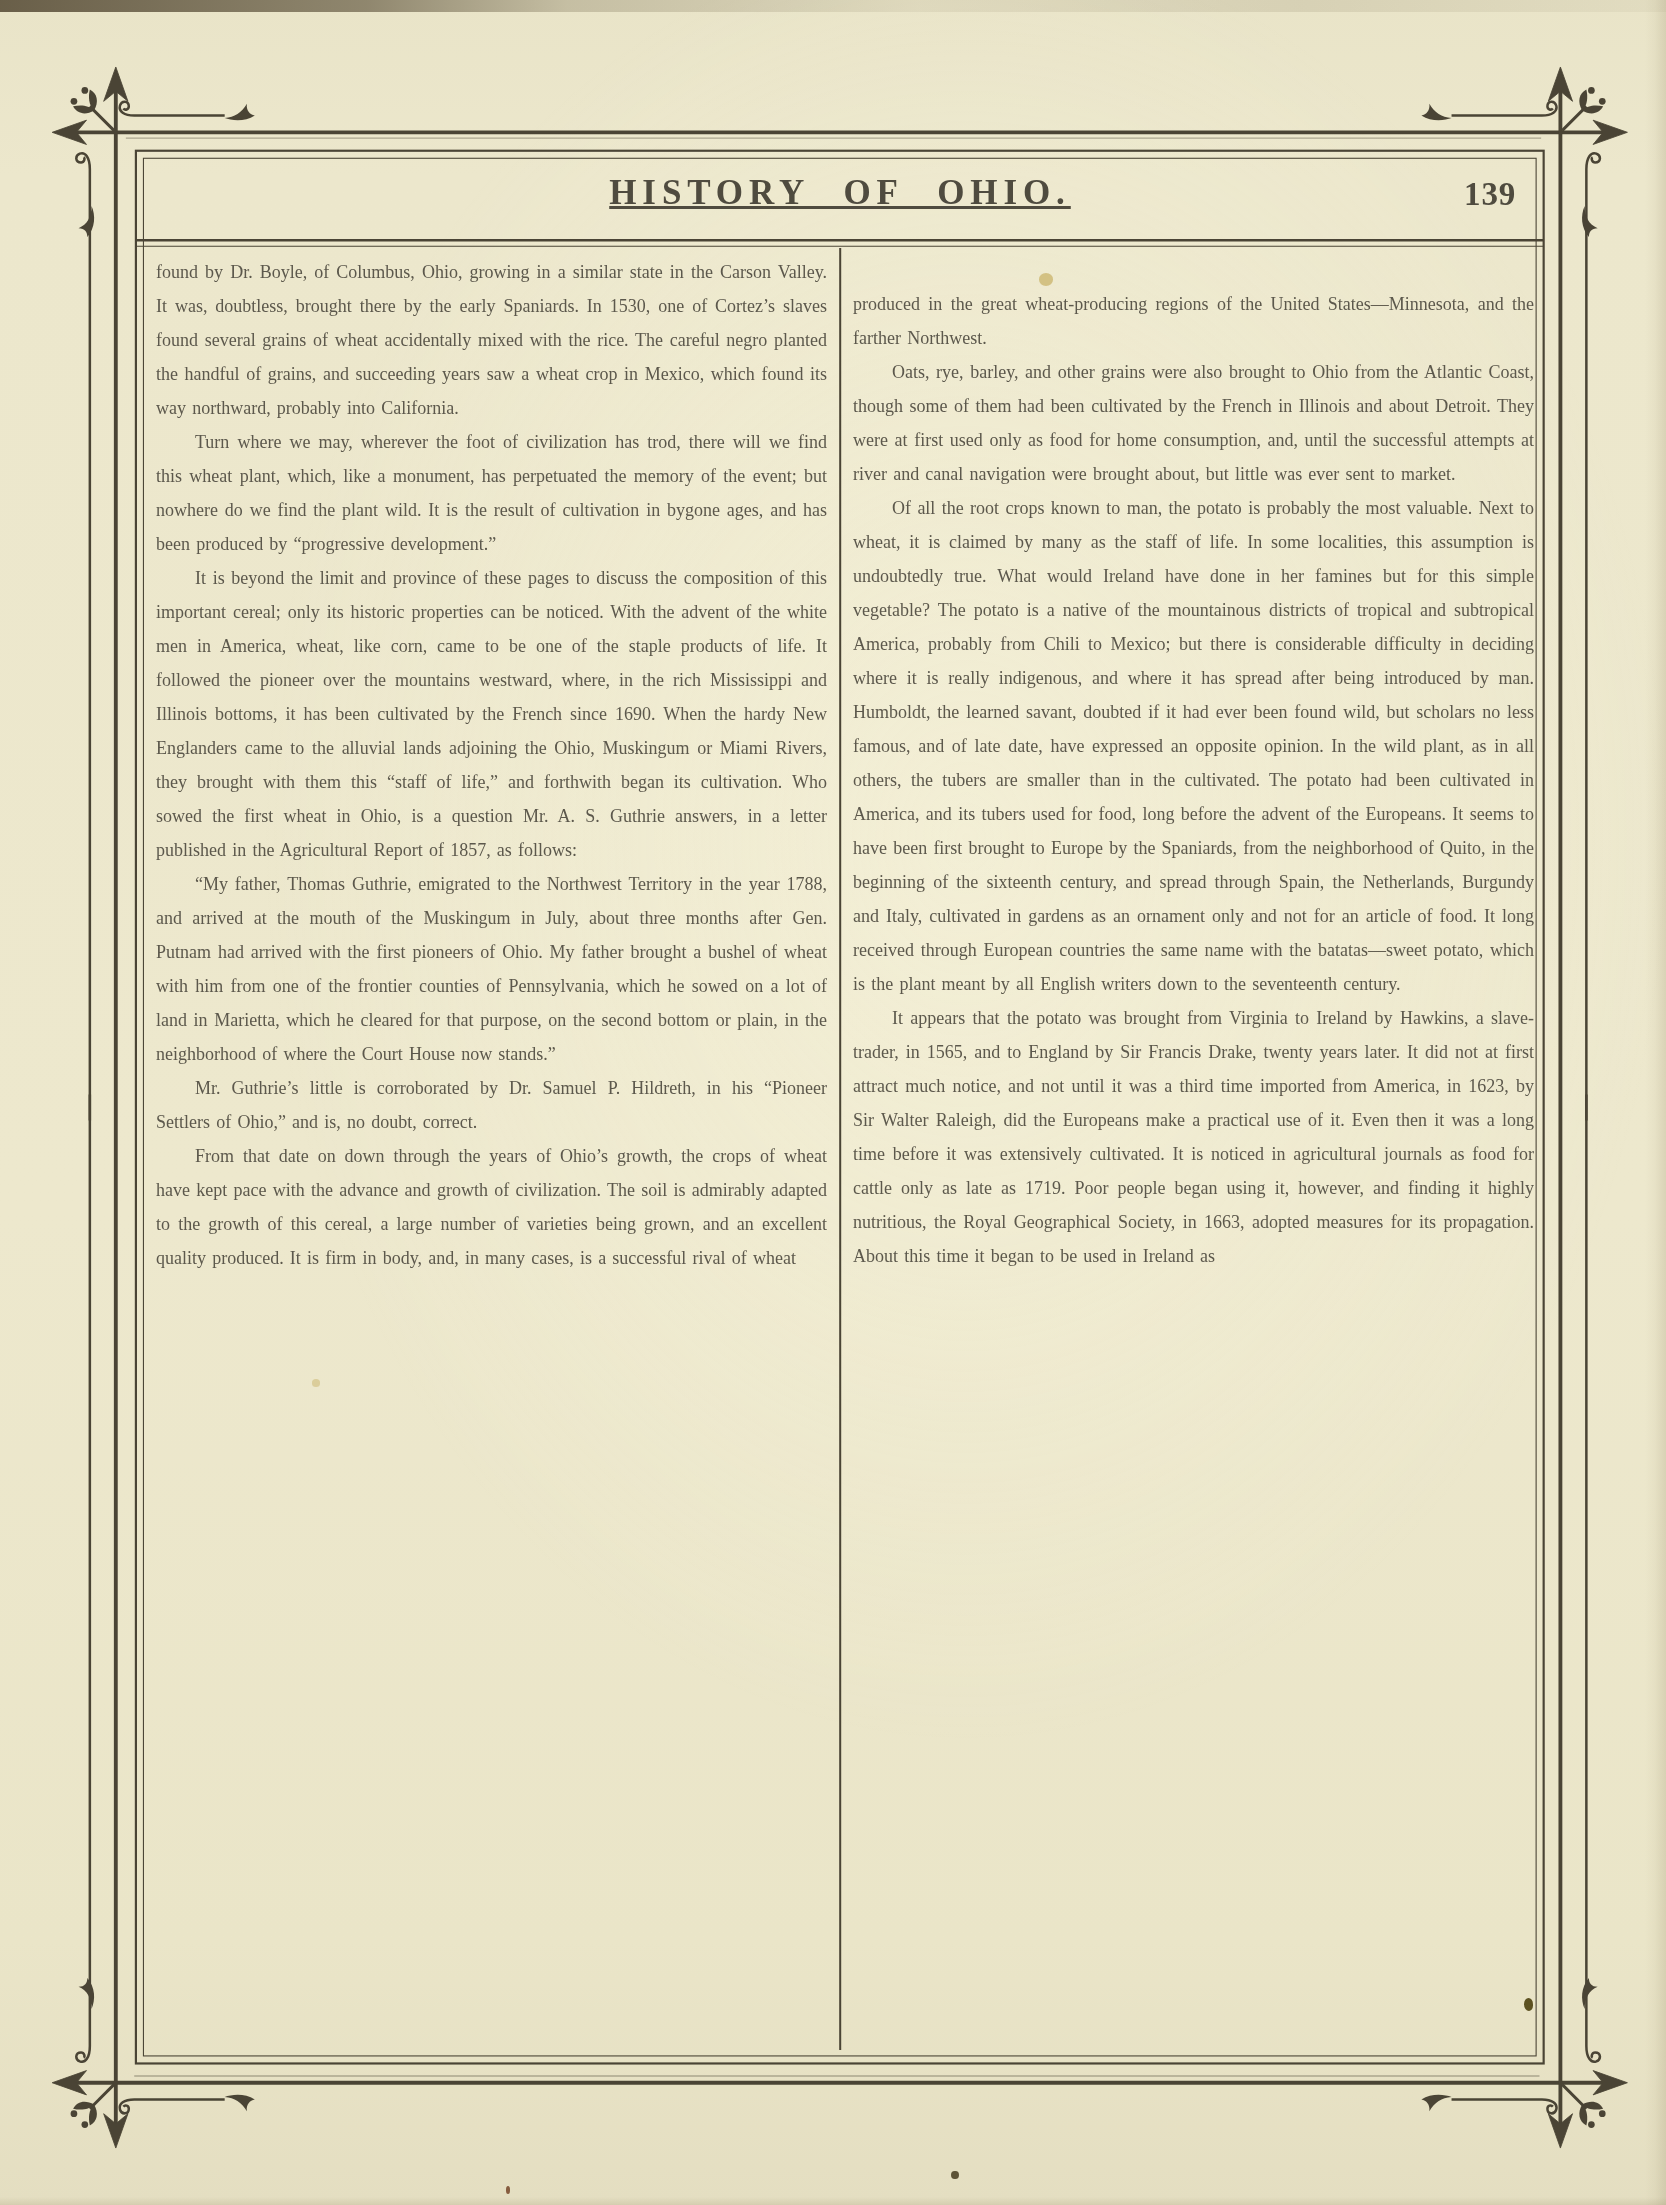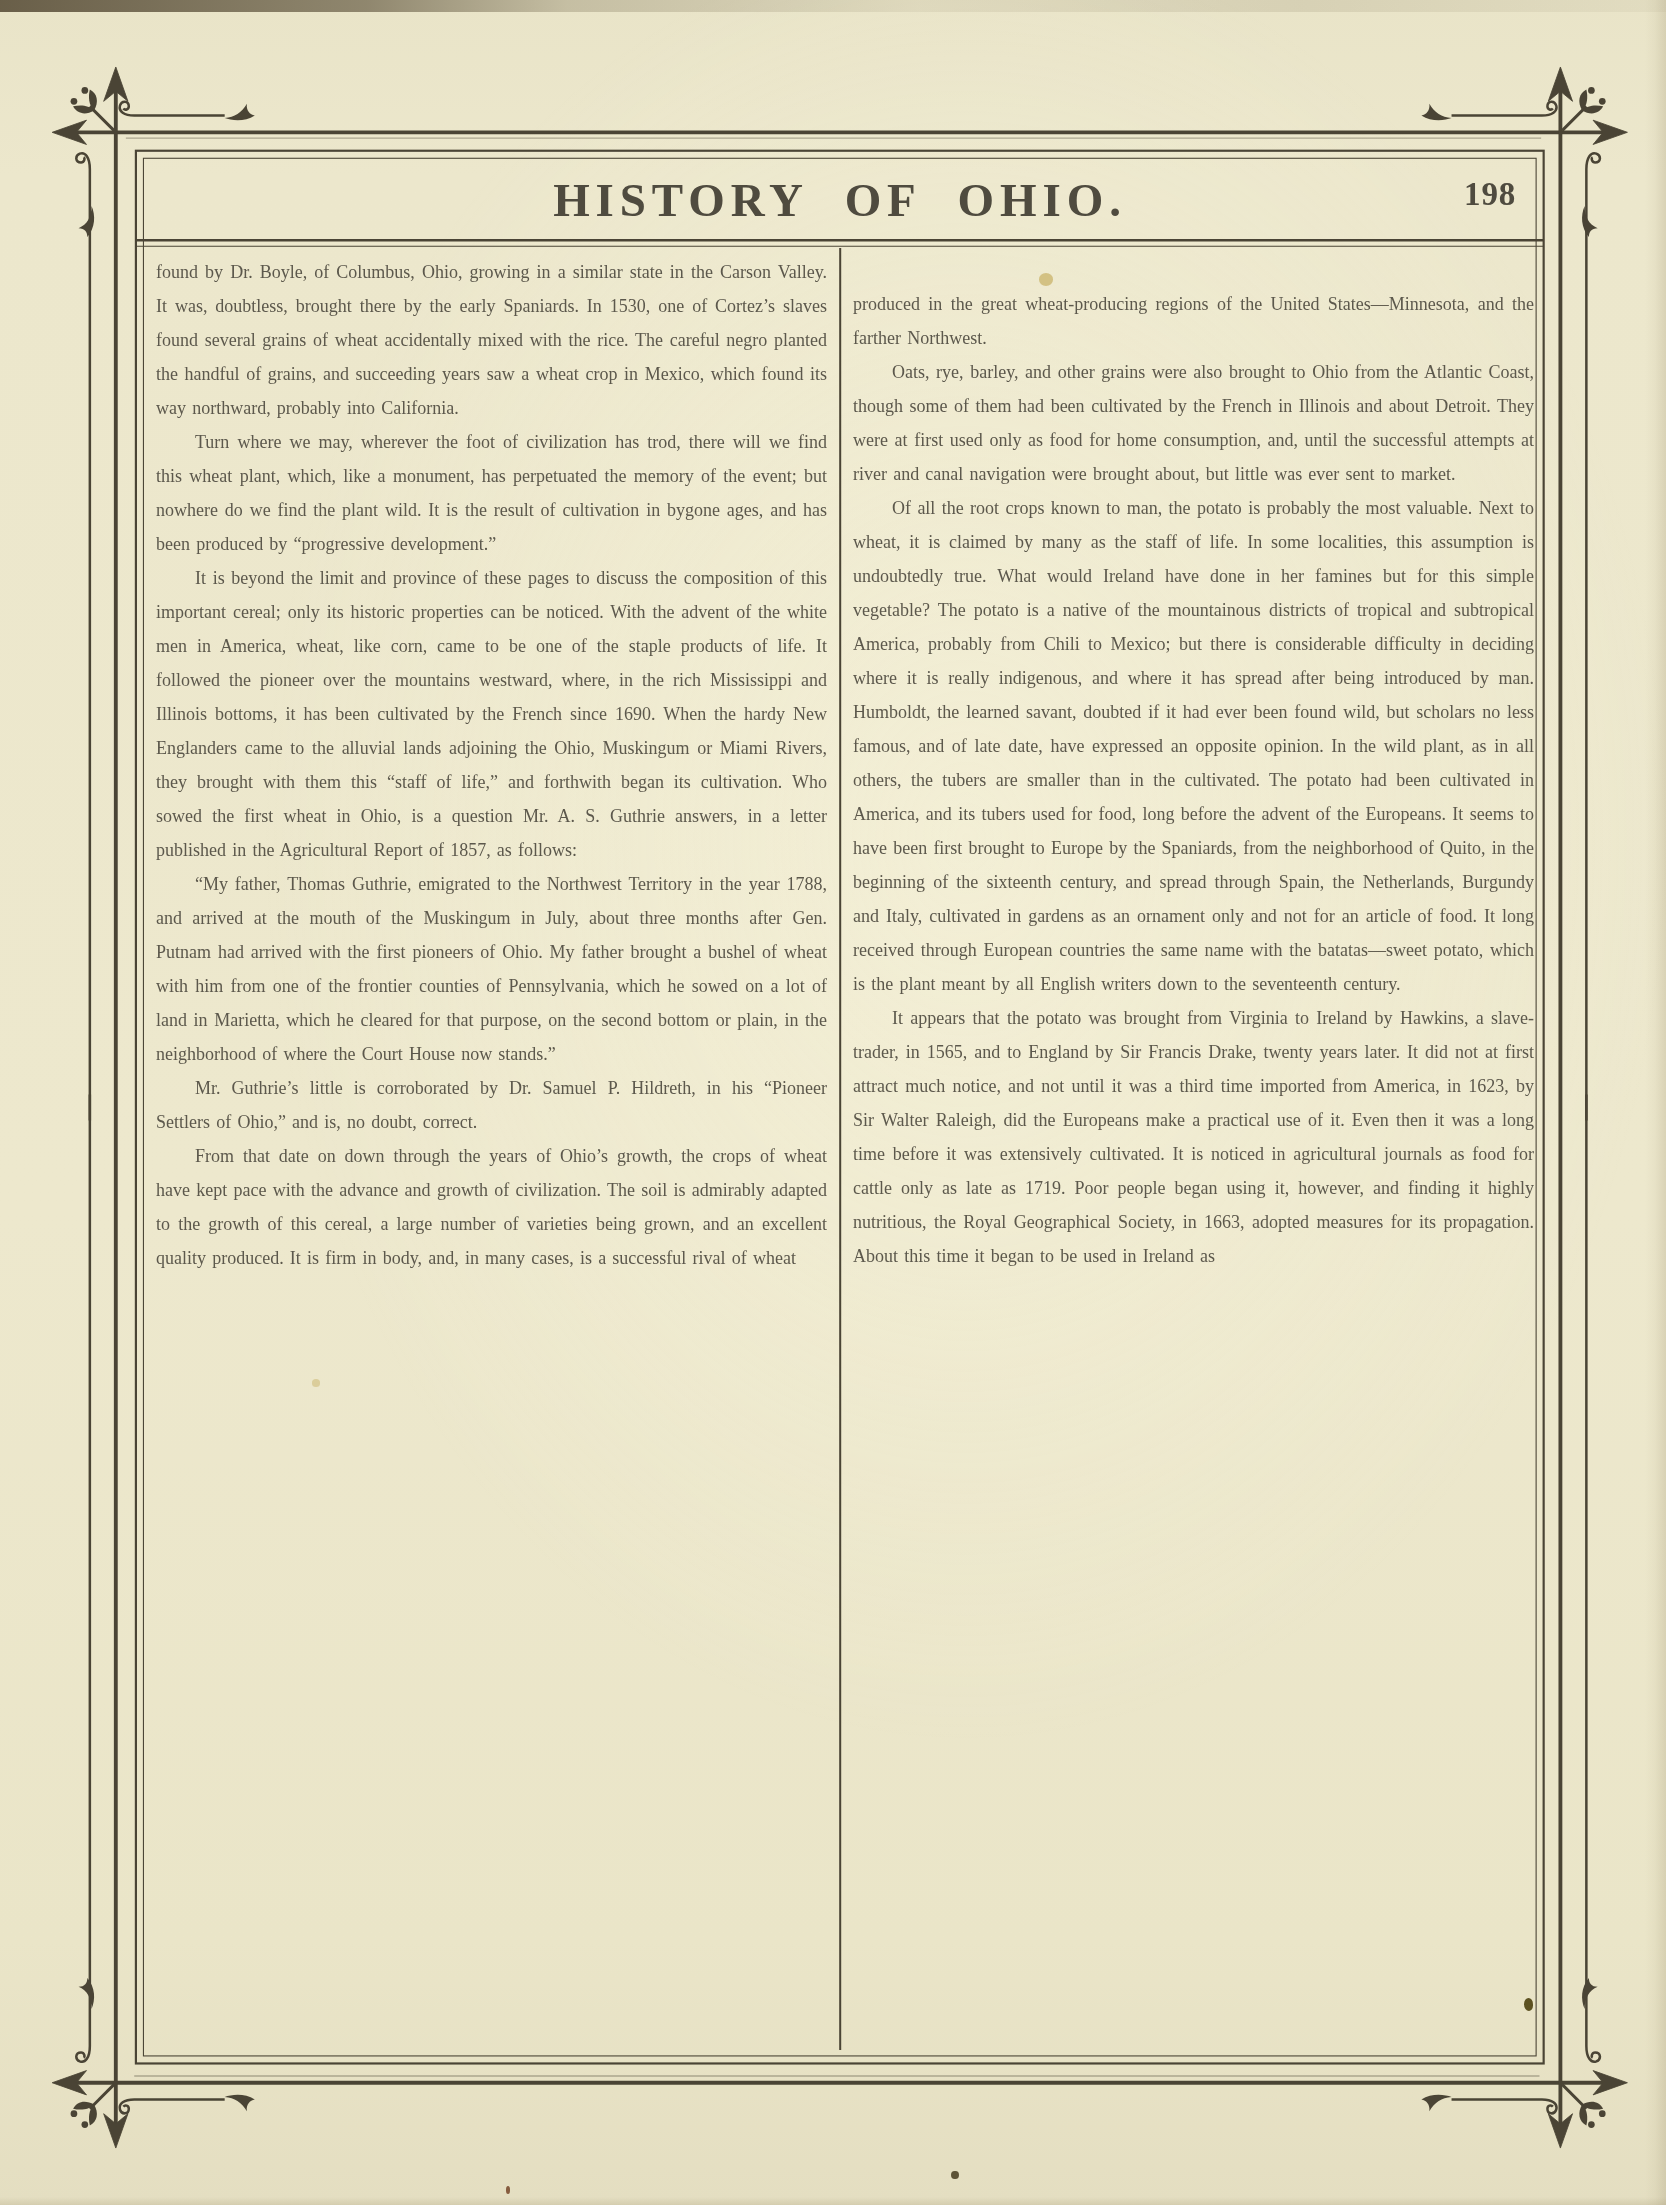--- a/index.html
+++ b/index.html
@@ -43,11 +43,12 @@
     color: var(--header_ink, #4f4b3f);
   }
   .page-title {
-    font-size: 47px;
+    font-size: 35px;
     font-weight: bold;
     letter-spacing: 5.9px;
     word-spacing: 20px;
     color: var(--header_ink, #4f4b3f);
+    text-decoration: underline;
   }
   .page-number {
     position: absolute;

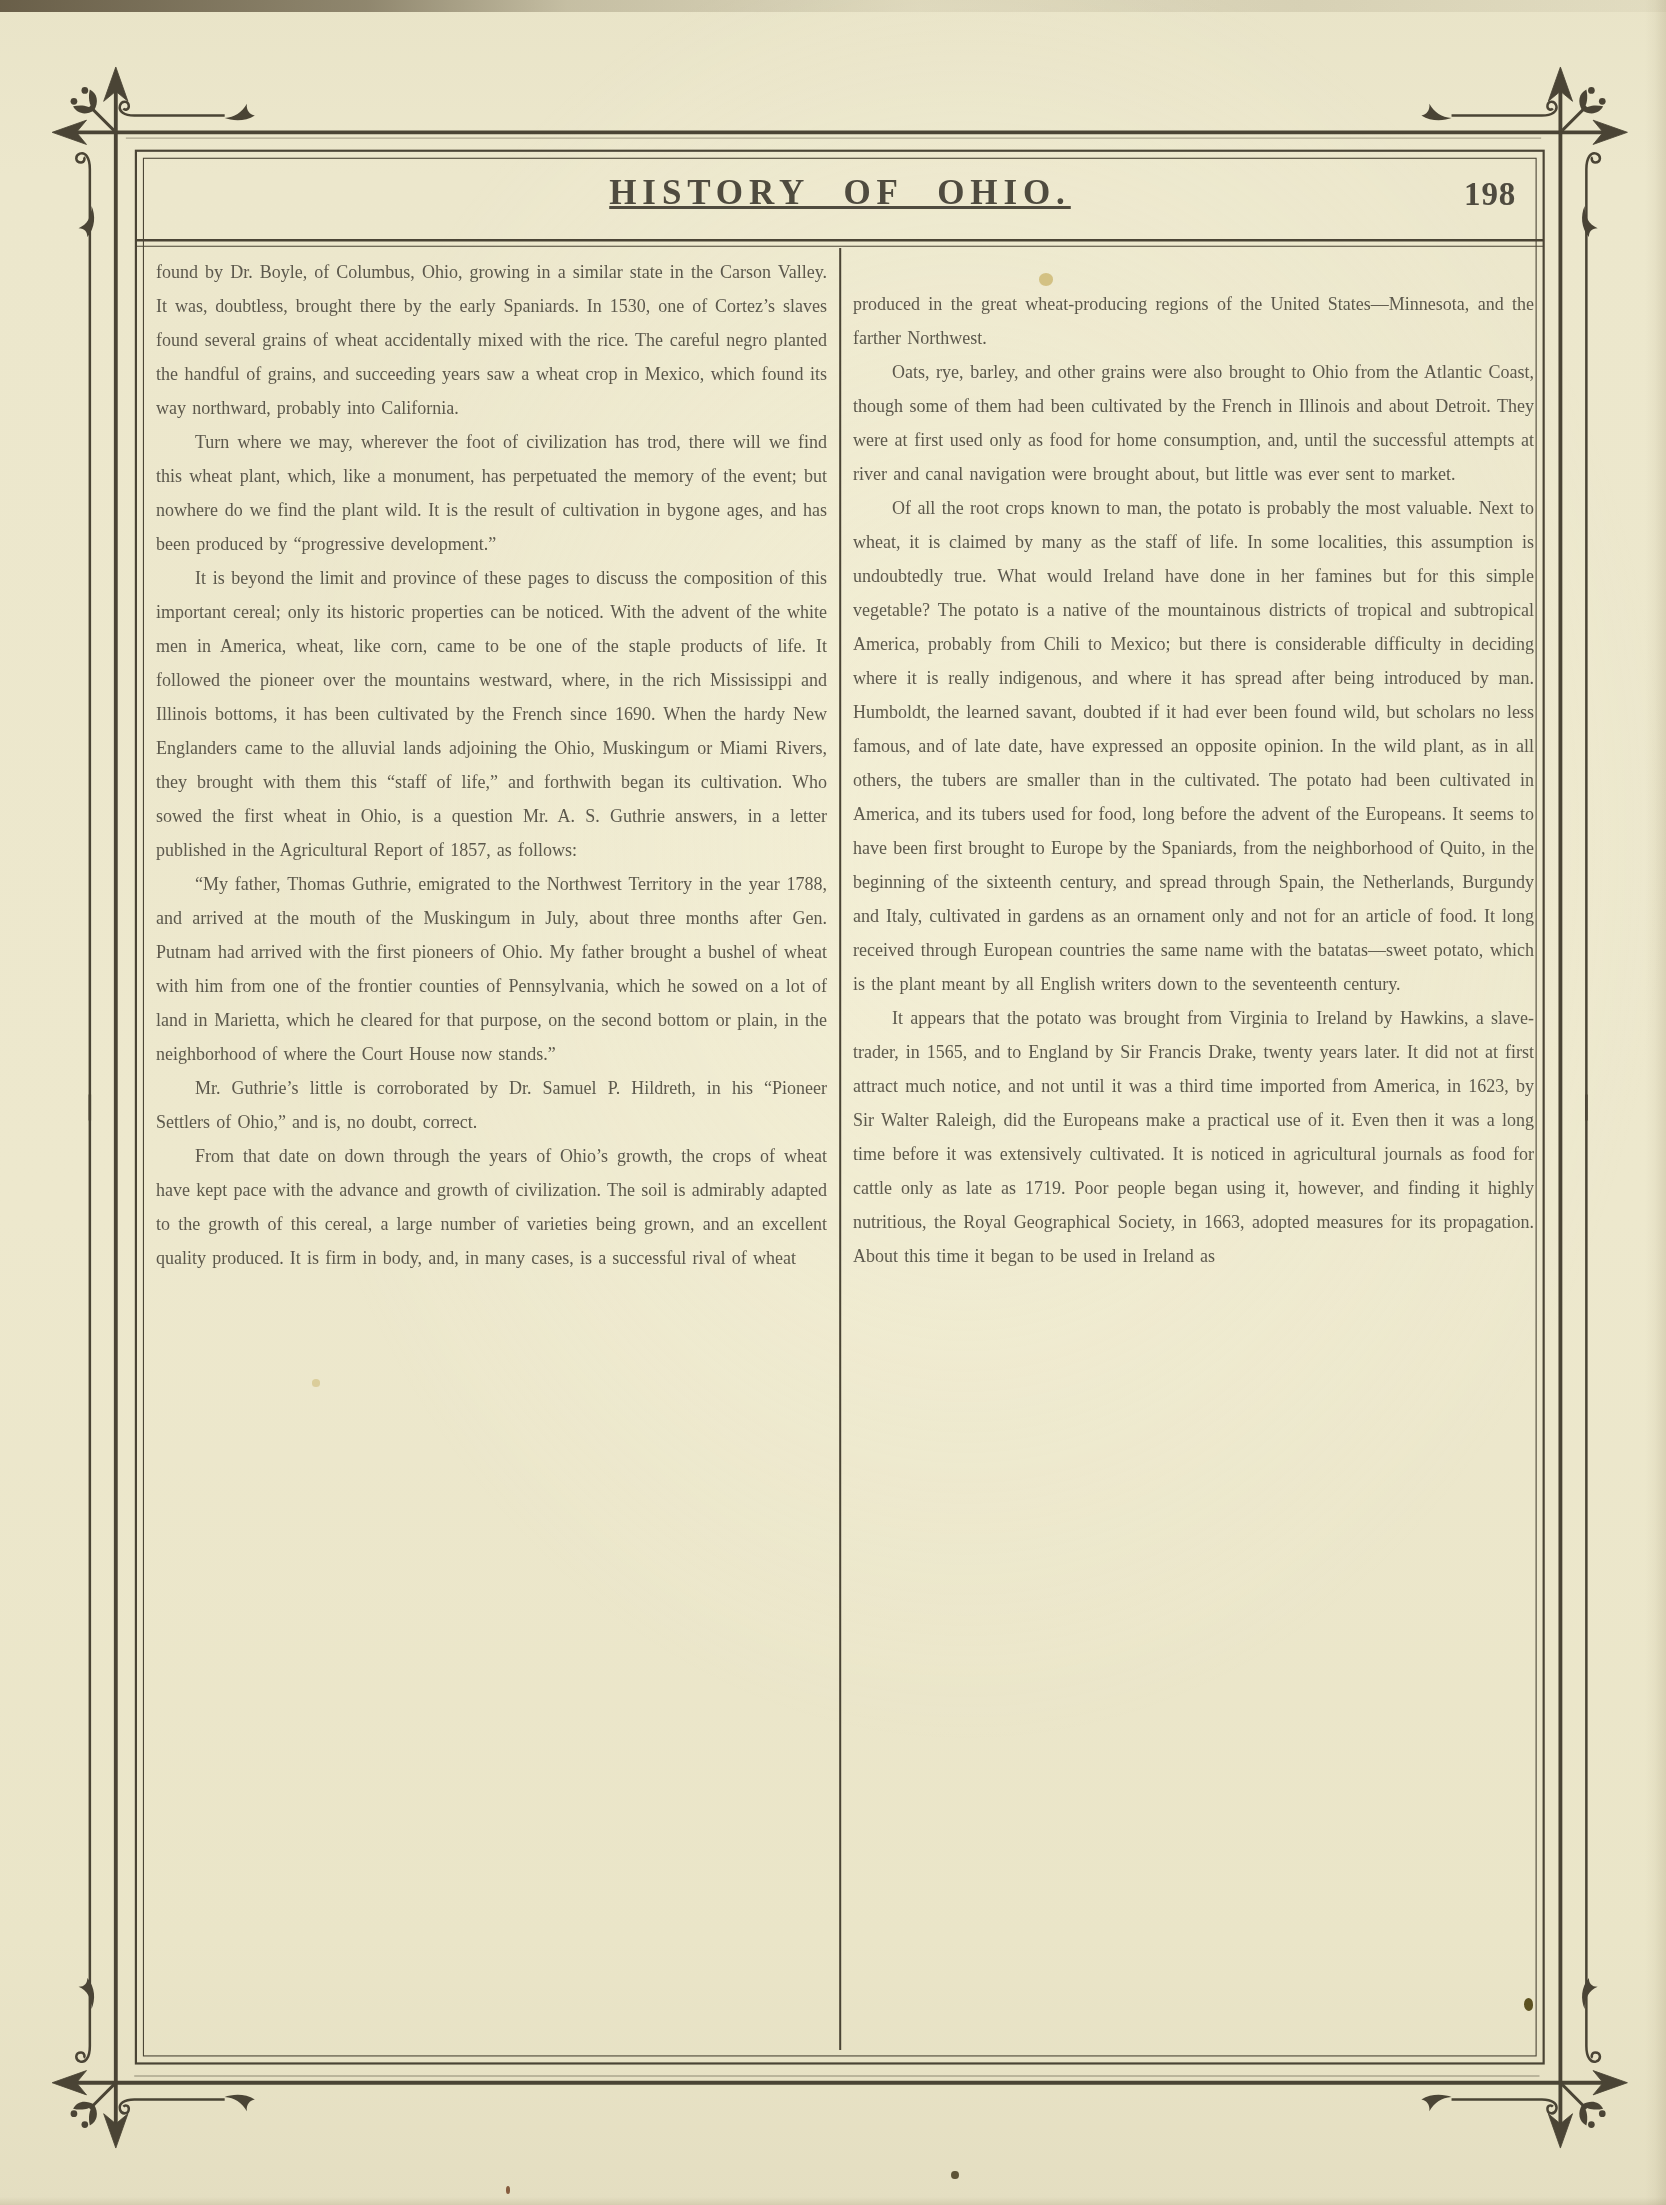--- a/index.html
+++ b/index.html
@@ -148,7 +148,7 @@
 <div class="page-header">
   <span class="page-title">HISTORY OF OHIO.</span>
 </div>
-<div class="page-number">198</div>
+<div class="page-number">139</div>
 
 <div class="text-column col-left">
     <p class="para">found by Dr. Boyle, of Columbus, Ohio, growing in a similar state in the Carson Valley.  It was, doubtless, brought there by the early Spaniards. In 1530, one of Cortez’s slaves found several grains of wheat accidentally mixed with the rice.  The careful negro planted the handful of grains, and succeeding years saw a wheat crop in Mexico, which found its way northward, probably into California.</p>

